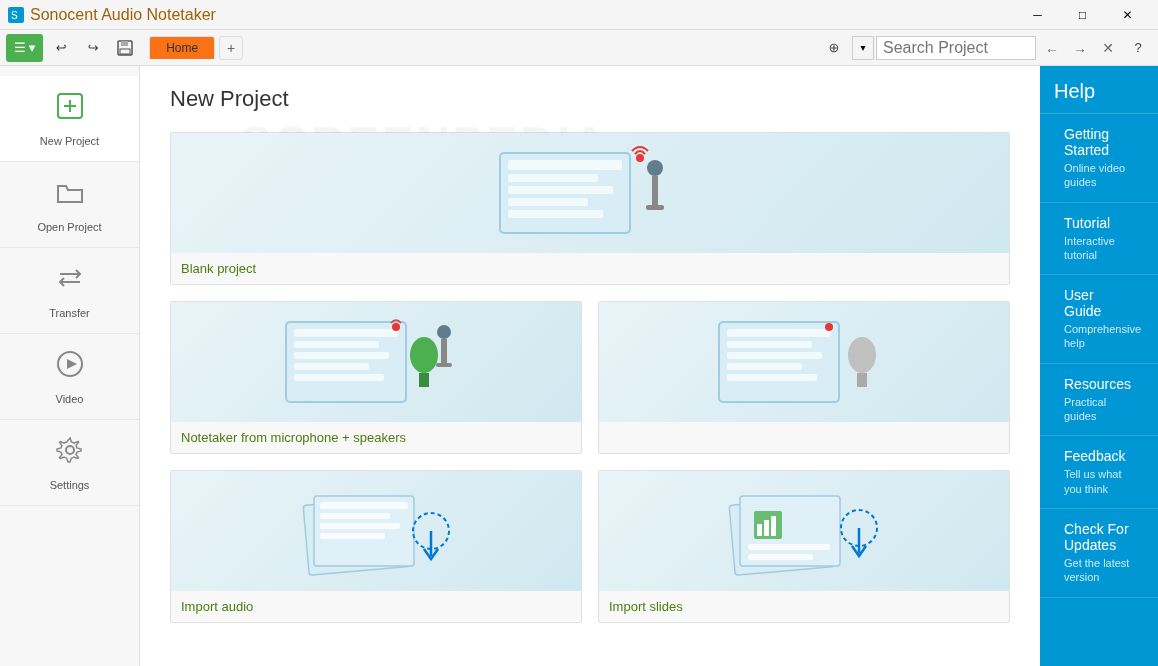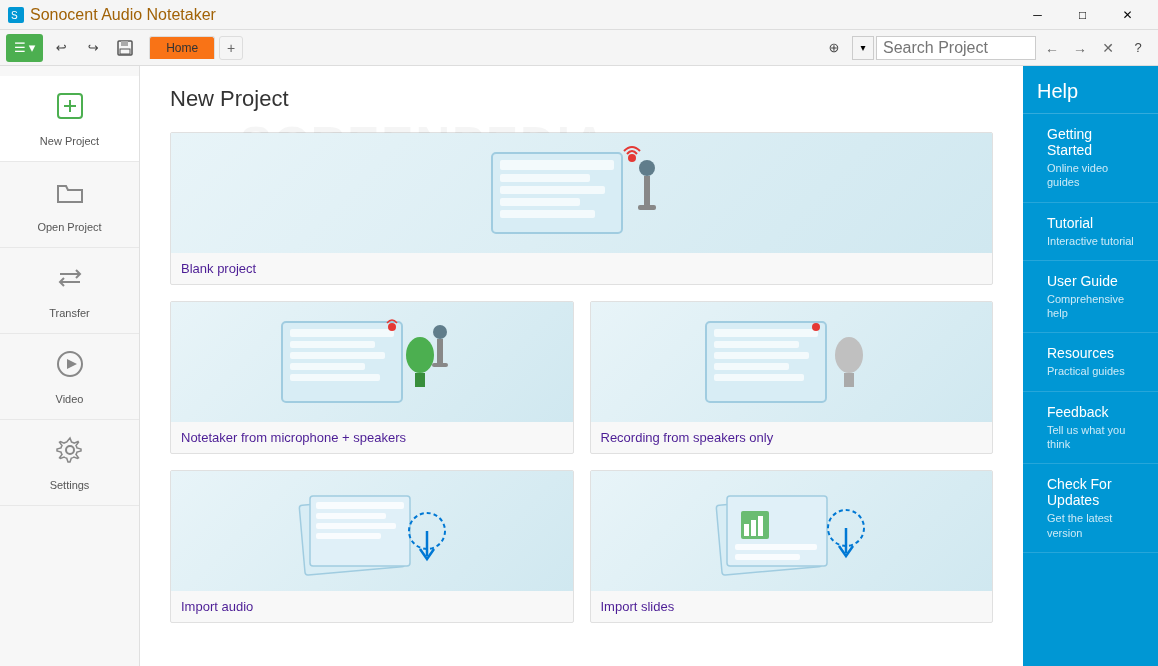--- a/index.html
+++ b/index.html
@@ -116,7 +116,7 @@
 
     
     .help-panel {
-      width: 135px; background: #0097d4; flex-shrink: 0;
+      width: 118px; background: #0097d4; flex-shrink: 0;
       display: flex; flex-direction: column; overflow-y: auto;
     }
     .help-title {

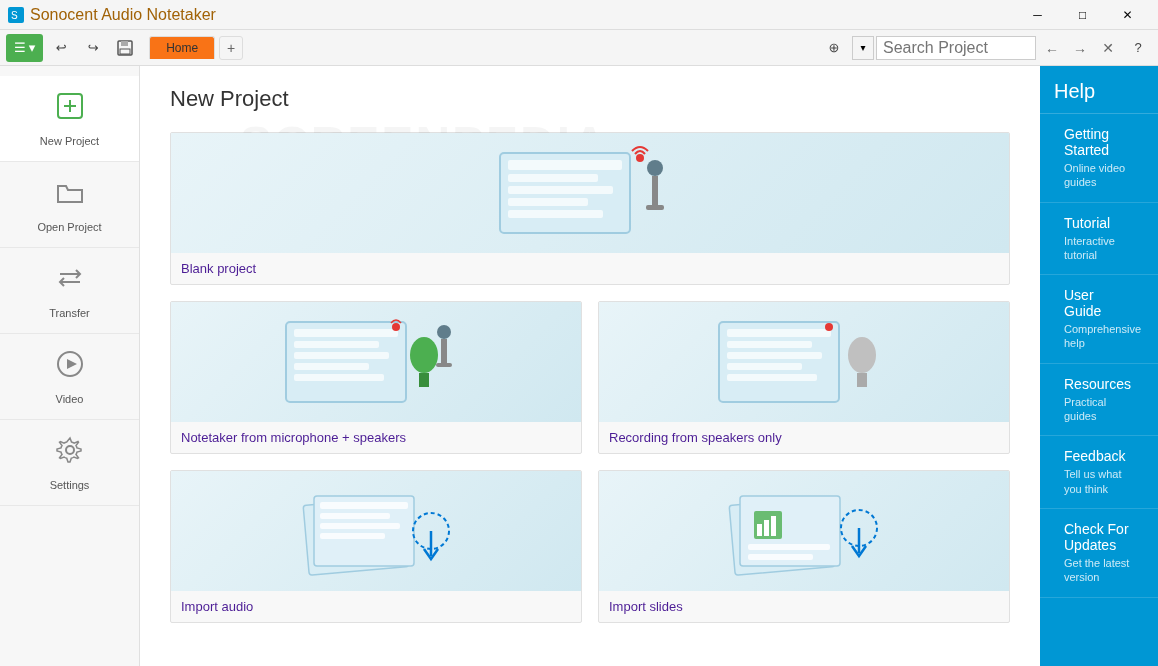--- a/index.html
+++ b/index.html
@@ -112,7 +112,7 @@
       background: linear-gradient(135deg, #e8f4f8 0%, #d0e8f0 100%);
       position: relative; overflow: hidden;
     }
-    .card-label { padding: 8px 10px; font-size: 13px; color: #4c1d95; }
+    .card-label { padding: 8px 10px; font-size: 13px; color: #4d7c0f; }
 
     
     .help-panel {

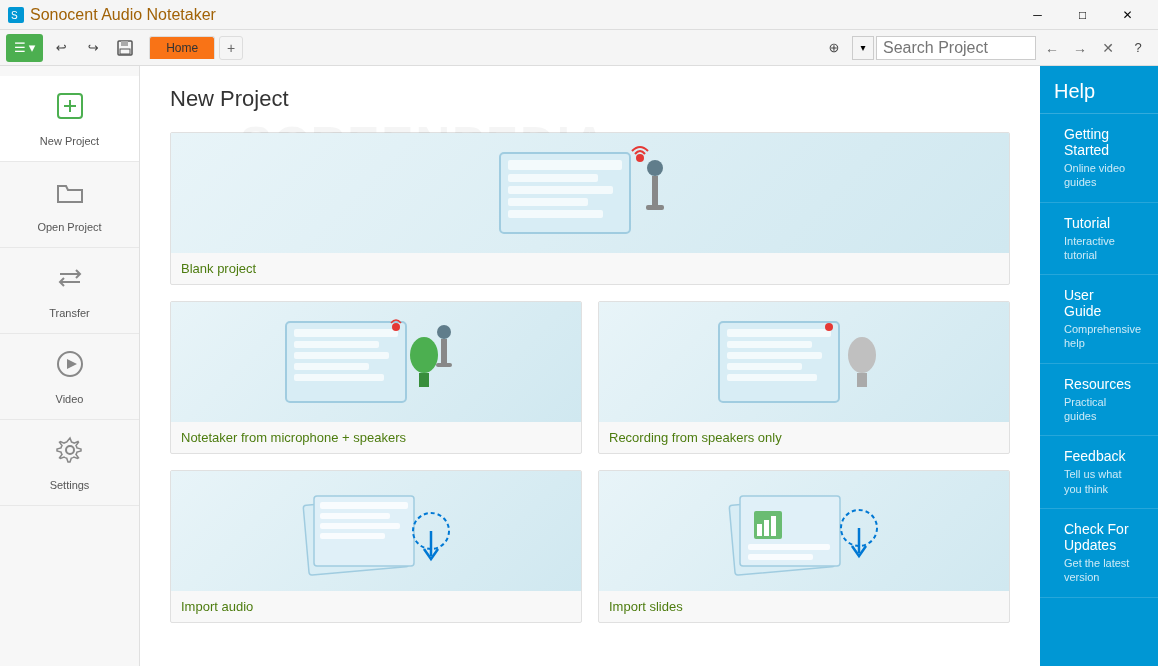--- a/index.html
+++ b/index.html
@@ -310,7 +310,6 @@
             <rect x="153" y="66" width="10" height="14" fill="#aaa"></rect>
           </svg>
         </div>
-        <div class="card-label">Recording from speakers only</div>
       </div>
 
       <div class="project-card">

